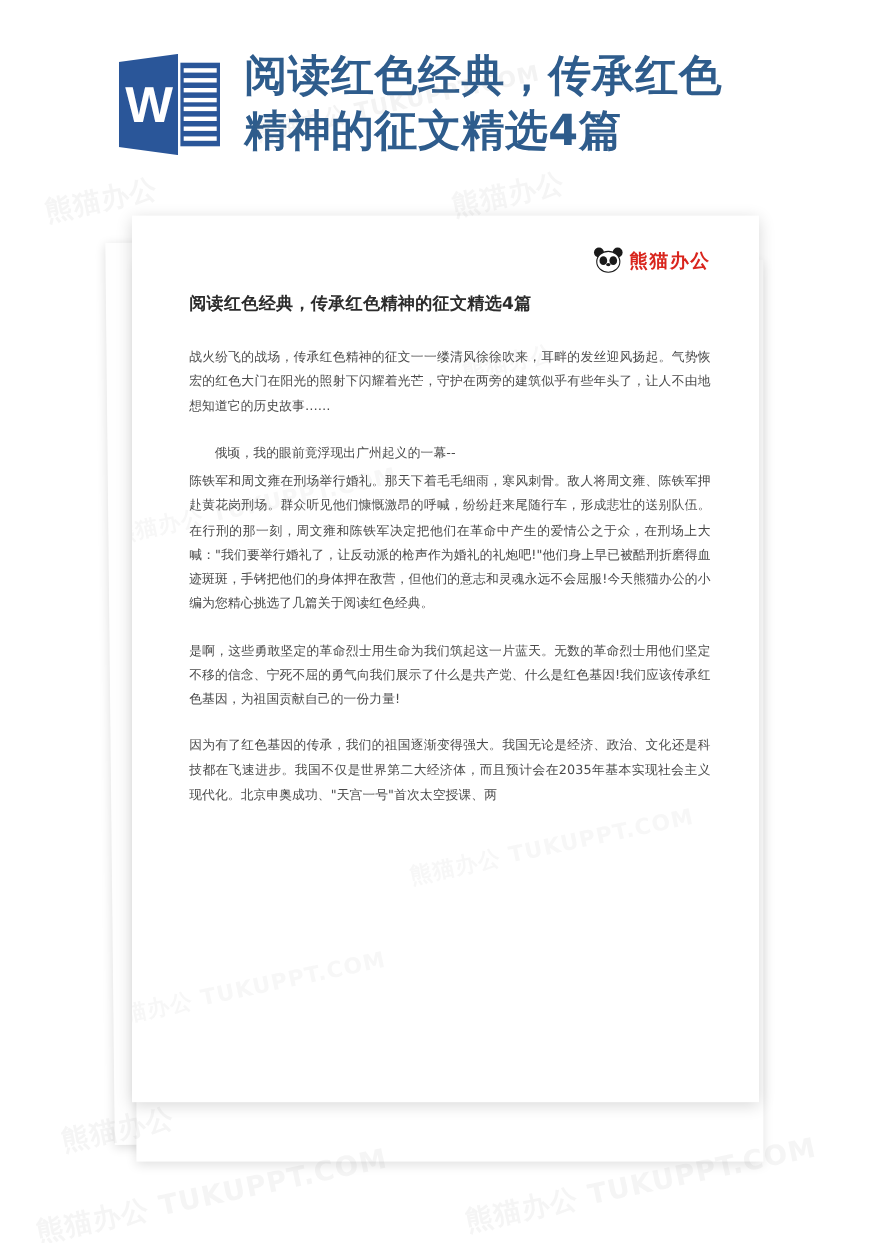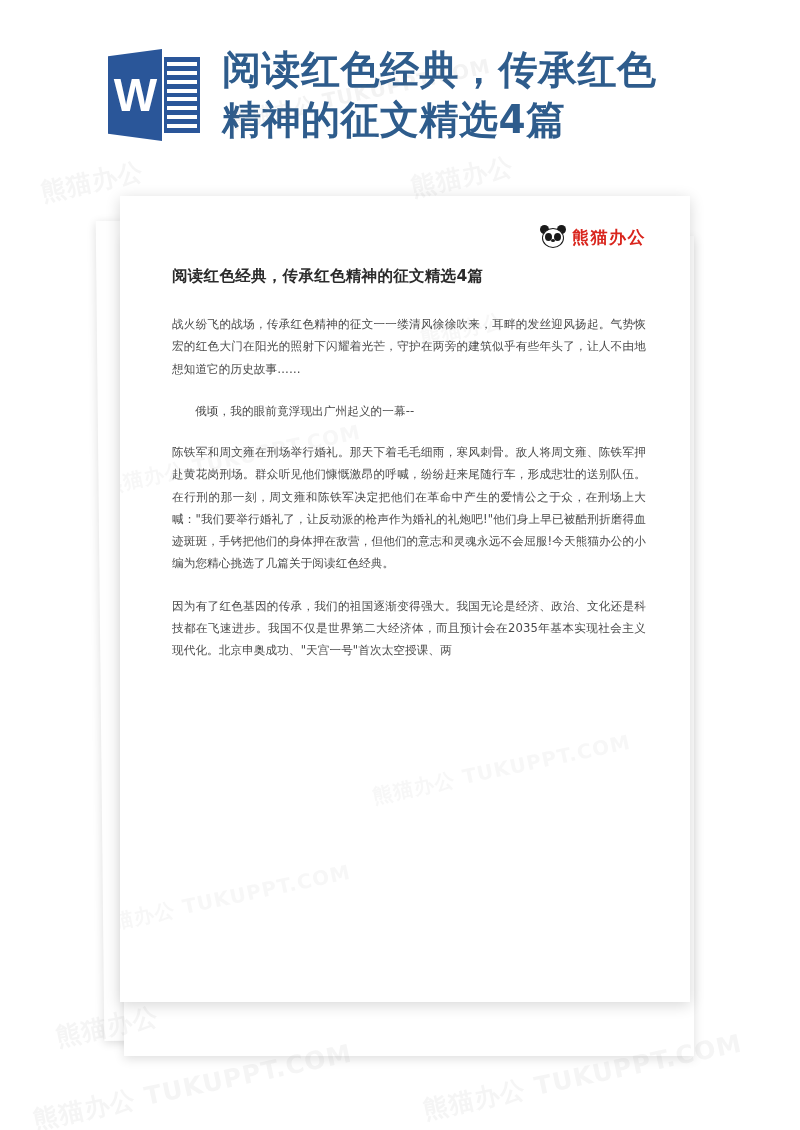--- a/index.html
+++ b/index.html
@@ -217,7 +217,7 @@
     font-family: "DejaVu Sans", "Liberation Sans", sans-serif;
   }
   .doc-p.indent { text-indent: 2em; }
-  .doc-p.tight { margin-bottom: 19px; }
+  .doc-p.tight { margin-bottom: 4px; }
 
   
   .wm {

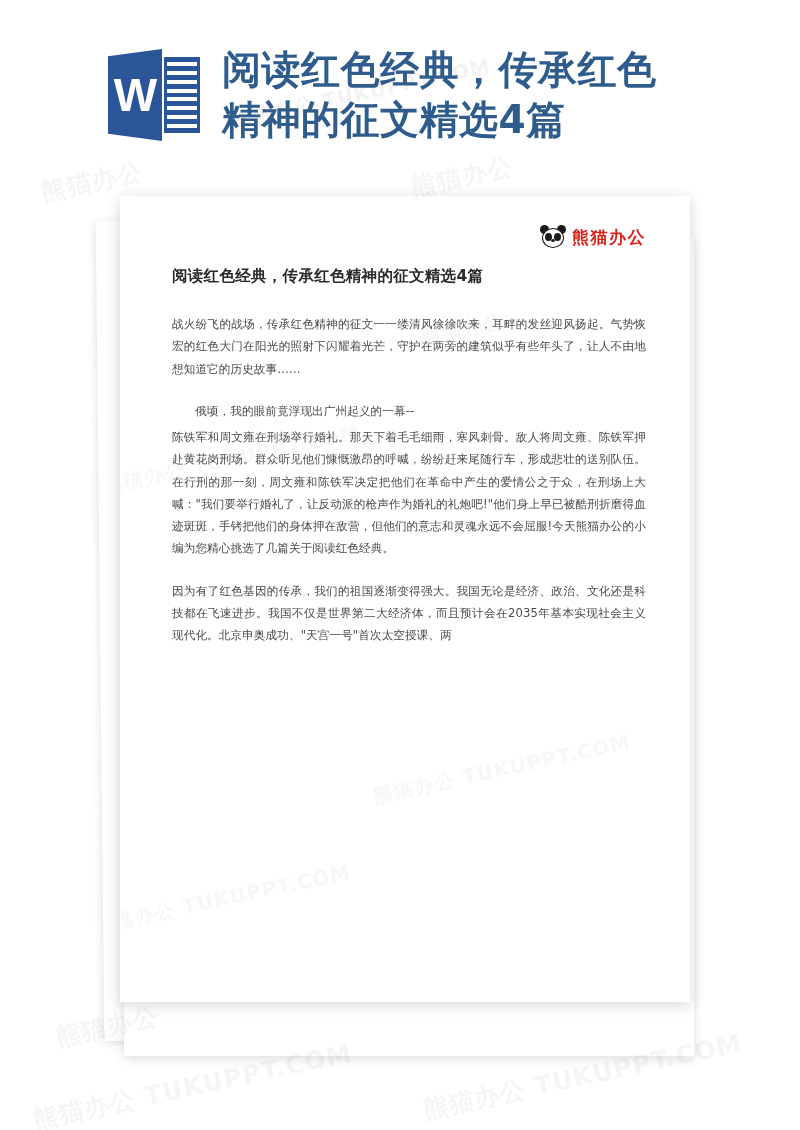--- a/index.html
+++ b/index.html
@@ -283,6 +283,7 @@
       <p class="doc-p">战火纷飞的战场，传承红色精神的征文一一缕清风徐徐吹来，耳畔的发丝迎风扬起。气势恢宏的红色大门在阳光的照射下闪耀着光芒，守护在两旁的建筑似乎有些年头了，让人不由地想知道它的历史故事……</p>
       <p class="doc-p indent tight">俄顷，我的眼前竟浮现出广州起义的一幕--</p>
       <p class="doc-p">陈铁军和周文雍在刑场举行婚礼。那天下着毛毛细雨，寒风刺骨。敌人将周文雍、陈铁军押赴黄花岗刑场。群众听见他们慷慨激昂的呼喊，纷纷赶来尾随行车，形成悲壮的送别队伍。在行刑的那一刻，周文雍和陈铁军决定把他们在革命中产生的爱情公之于众，在刑场上大喊："我们要举行婚礼了，让反动派的枪声作为婚礼的礼炮吧!"他们身上早已被酷刑折磨得血迹斑斑，手铐把他们的身体押在敌营，但他们的意志和灵魂永远不会屈服!今天熊猫办公的小编为您精心挑选了几篇关于阅读红色经典。</p>
+      <p class="doc-p">是啊，这些勇敢坚定的革命烈士用生命为我们筑起这一片蓝天。无数的革命烈士用他们坚定不移的信念、宁死不屈的勇气向我们展示了什么是共产党、什么是红色基因!我们应该传承红色基因，为祖国贡献自己的一份力量!</p>
       <p class="doc-p">因为有了红色基因的传承，我们的祖国逐渐变得强大。我国无论是经济、政治、文化还是科技都在飞速进步。我国不仅是世界第二大经济体，而且预计会在2035年基本实现社会主义现代化。北京申奥成功、"天宫一号"首次太空授课、两</p>
 
       <div class="wm light" style="left:-20px; top:250px;">熊猫办公 TUKUPPT.COM</div>

